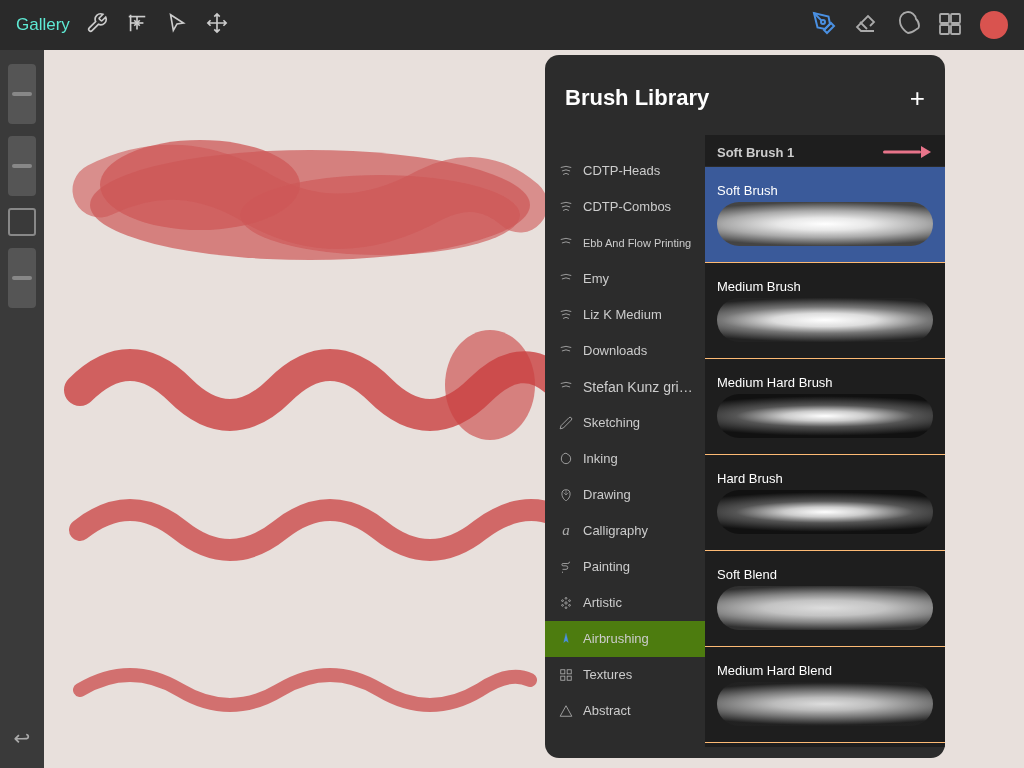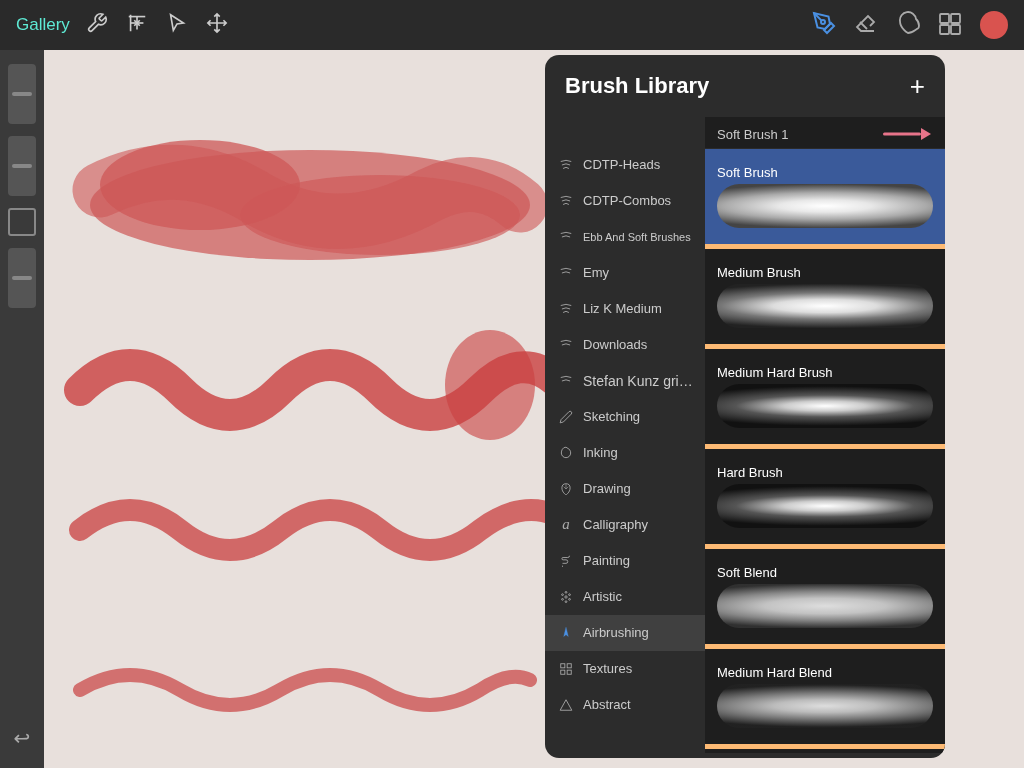--- a/index.html
+++ b/index.html
@@ -147,6 +147,7 @@
       align-items: center;
       justify-content: space-between;
       flex-shrink: 0;
+      margin-top: 12px;
     }
     #brush-library-header h2 {
       color: #fff;

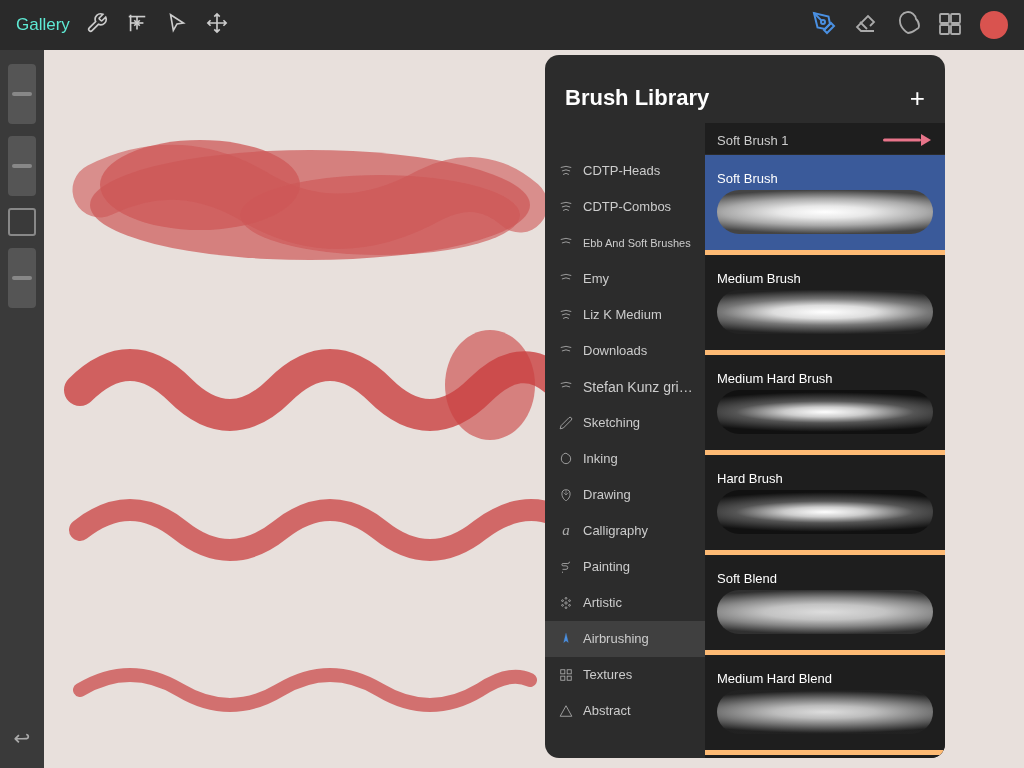--- a/index.html
+++ b/index.html
@@ -274,7 +274,7 @@
     #first-brush-label {
       color: #ccc;
       font-size: 13px;
-      font-weight: 400;
+      font-weight: 700;
       flex: 1;
     }
     .pink-arrow {

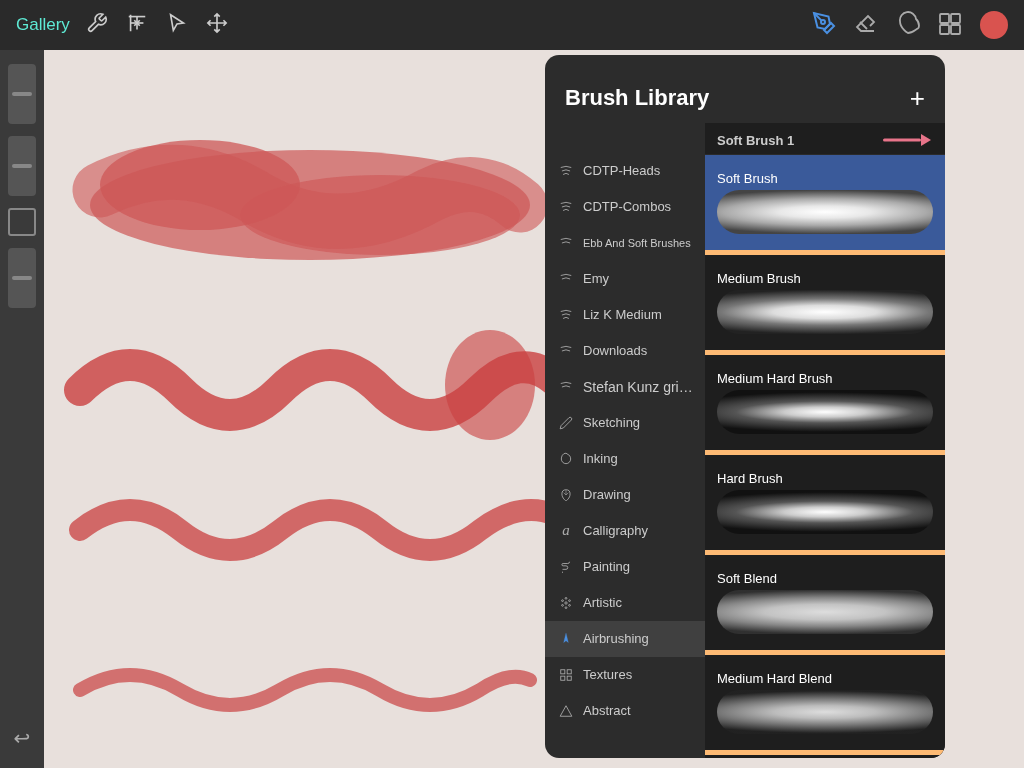--- a/index.html
+++ b/index.html
@@ -226,7 +226,7 @@
     .brush-item {
       padding: 16px 12px;
       cursor: pointer;
-      border-bottom: 5px solid #fdba74;
+      border-bottom: 1px solid #fdba74;
     }
     .brush-item.selected {
       background: #3a5a9a;

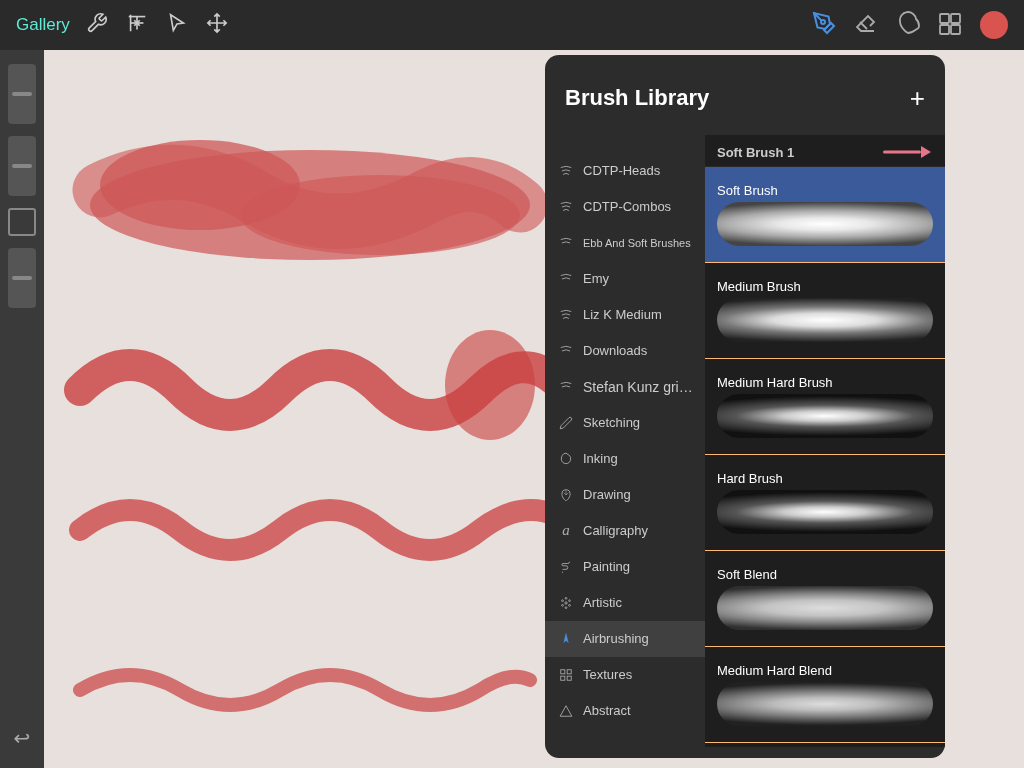--- a/index.html
+++ b/index.html
@@ -435,7 +435,7 @@
               <path d="M5 12 Q12 8 19 12"></path>
           </svg>
         </span>
-        <span class="cat-label" style="font-size:11px">Ebb And Soft Brushes</span>
+        <span class="cat-label" style="font-size:11px">Ebb And Flow Printing</span>
       </div>
 
 

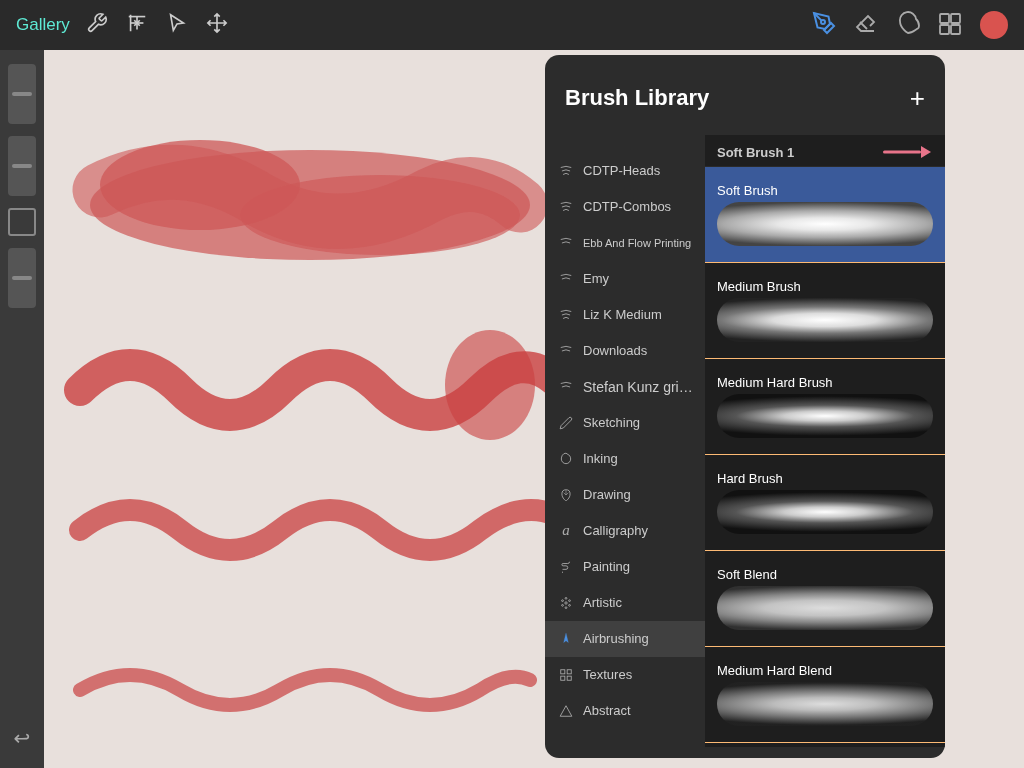--- a/index.html
+++ b/index.html
@@ -200,7 +200,7 @@
       color: #ccc;
       font-size: 13px;
     }
-    .category-item.active { background: #404040; }
+    .category-item.active { background: #4d7c0f; }
     .cat-icon {
       width: 18px;
       height: 18px;

